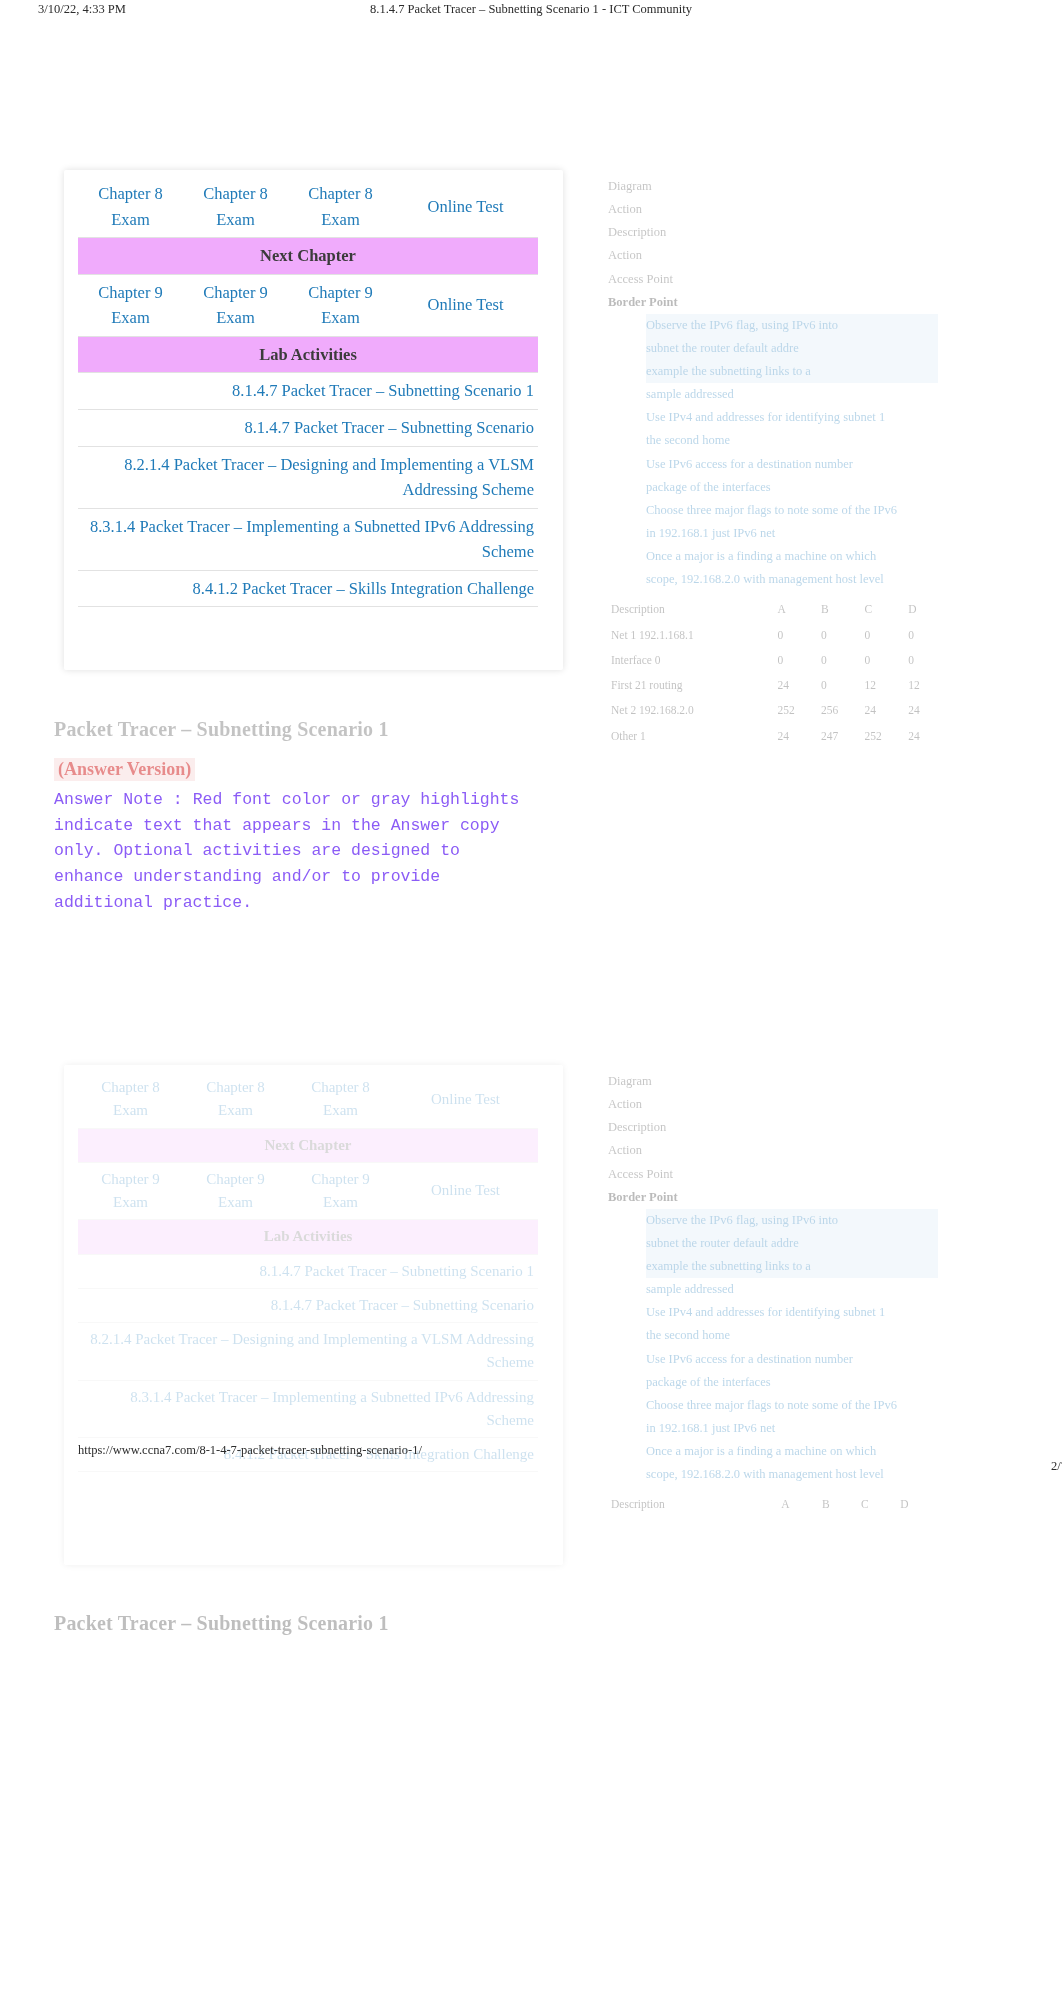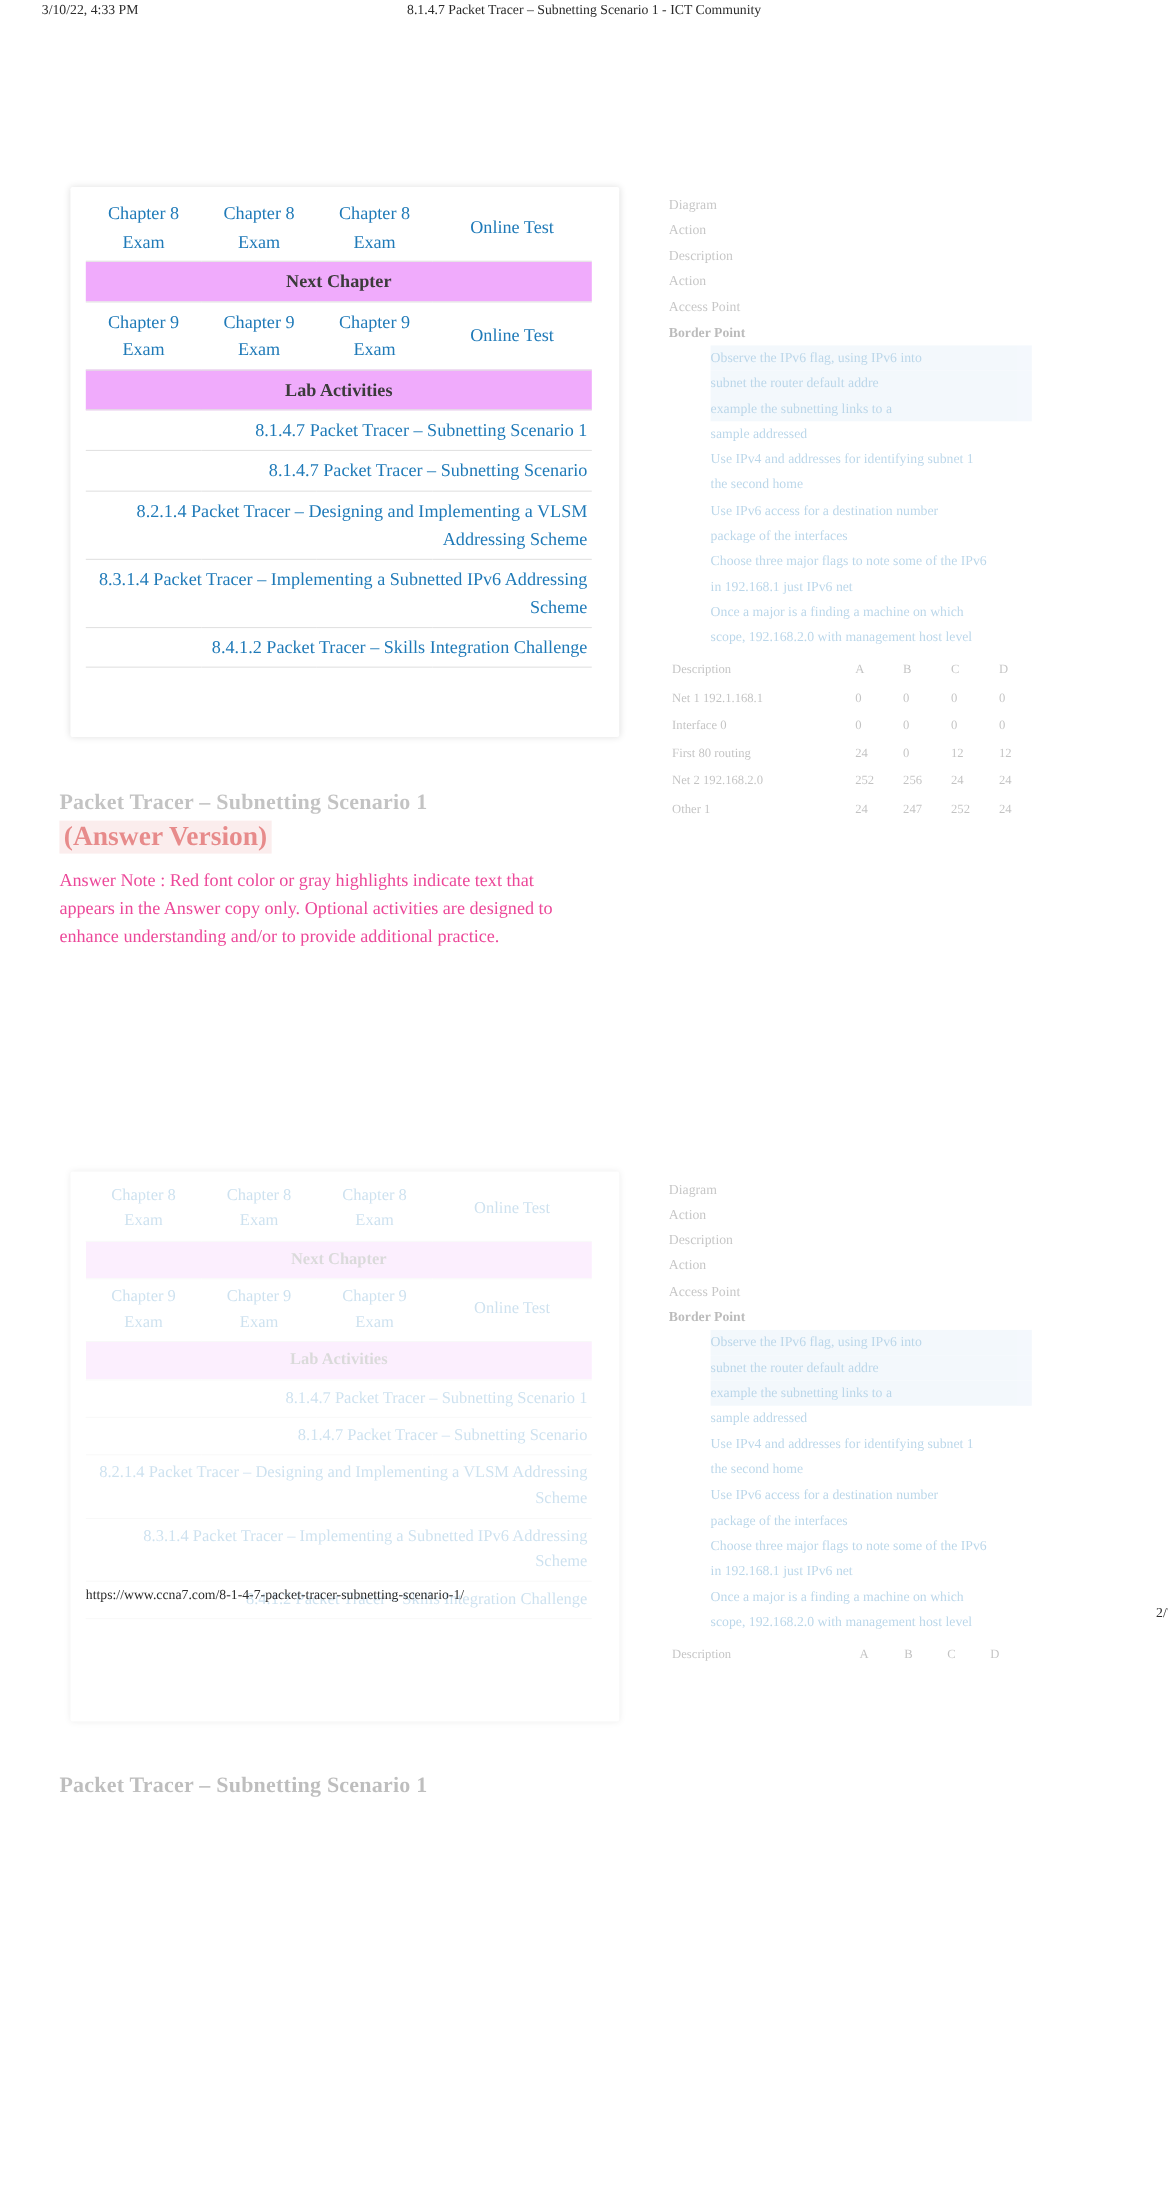--- a/index.html
+++ b/index.html
@@ -318,7 +318,7 @@
         <td>0</td>
       </tr>
       <tr>
-        <td>First 80 routing</td>
+        <td>First 21 routing</td>
         <td>24</td>
         <td>0</td>
         <td>12</td>

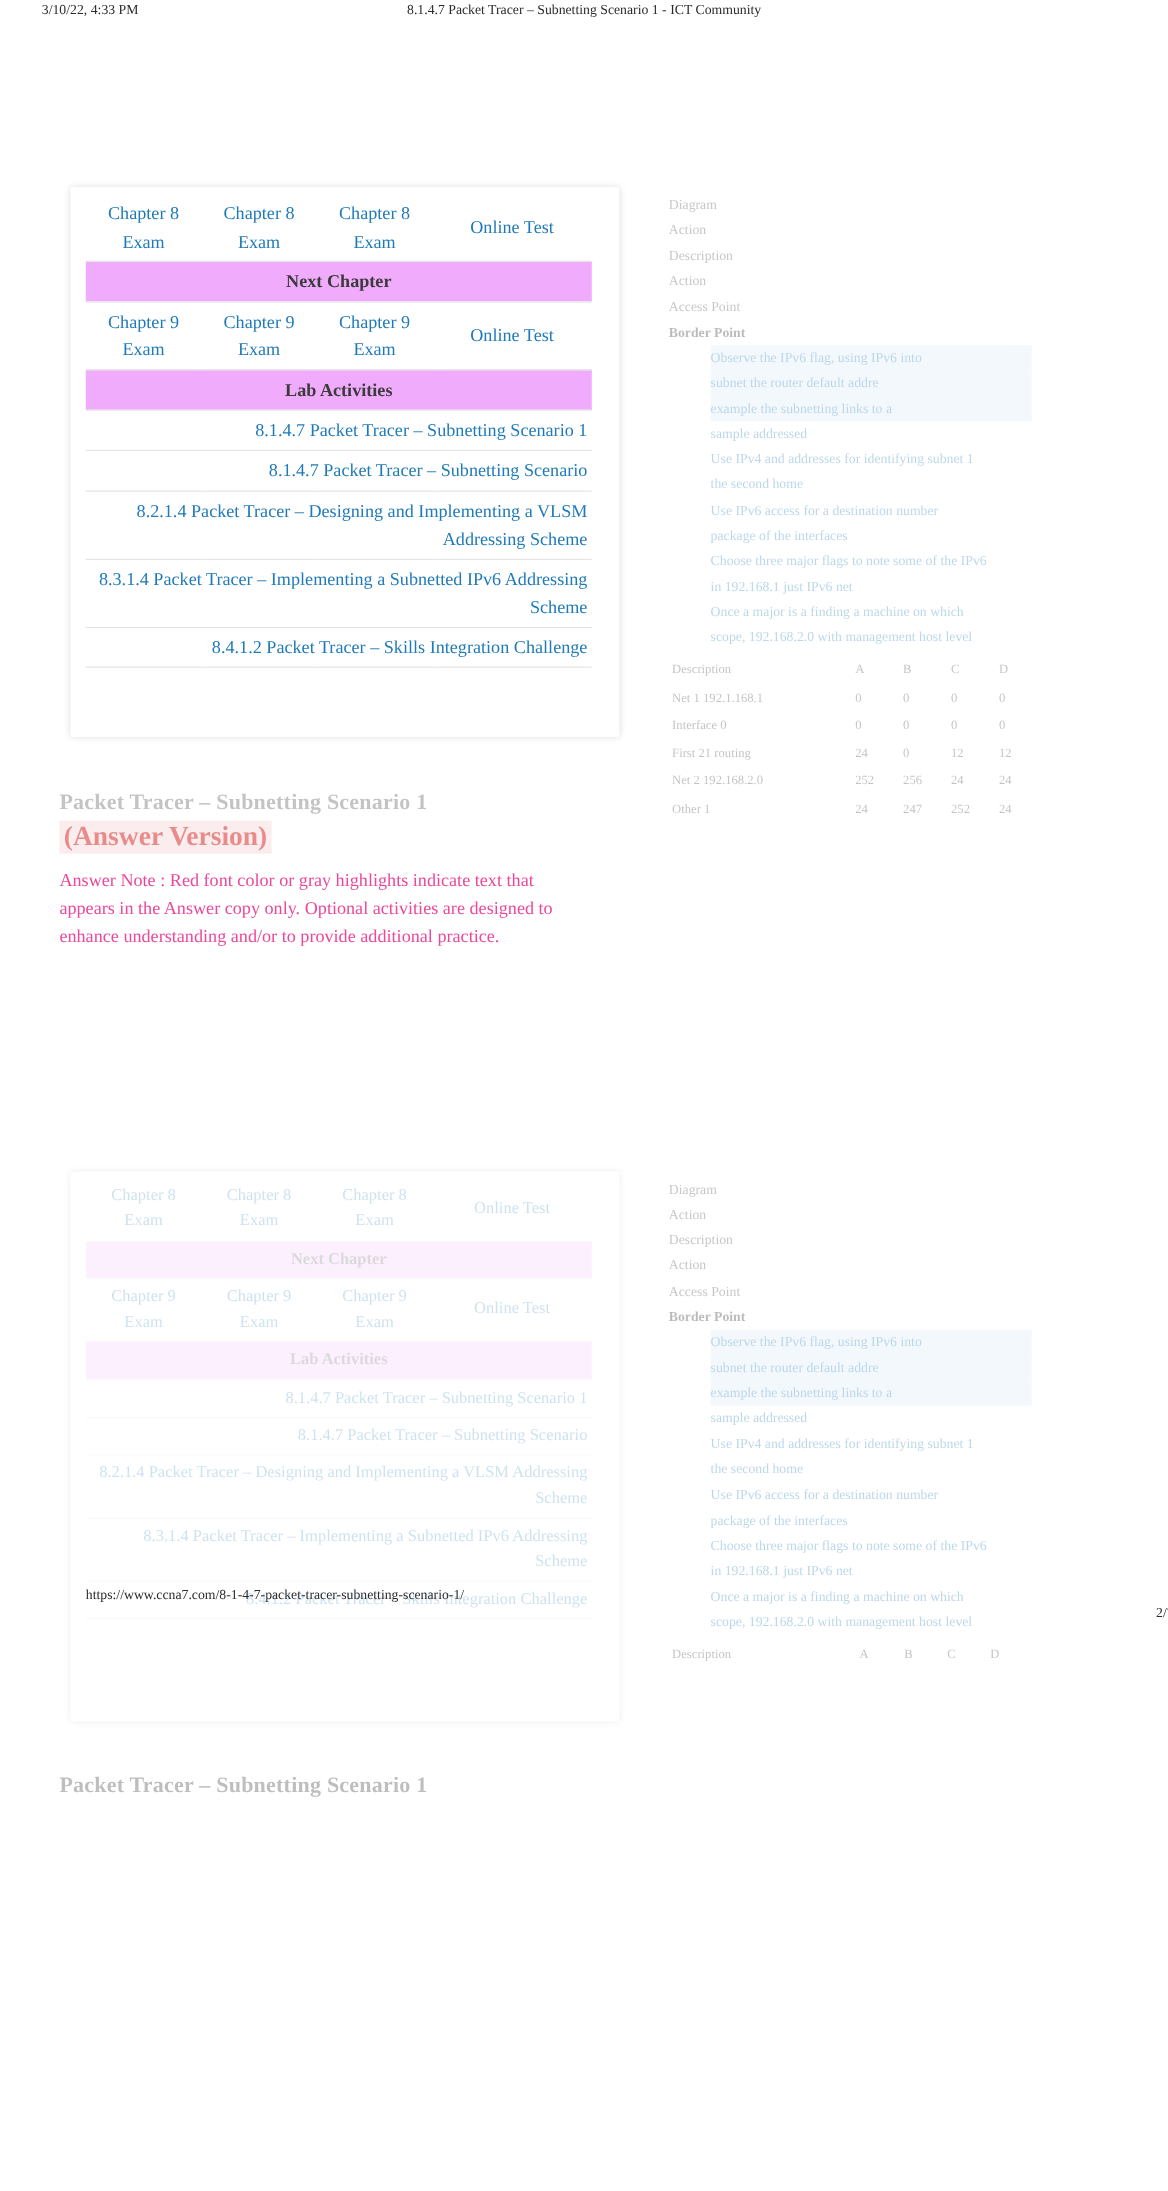--- a/index.html
+++ b/index.html
@@ -172,10 +172,10 @@
     white-space: nowrap;
   }
   .big-subtitle {
-    margin-top: 5px;
+    margin-top: 17px;
     display: inline-block;
     font-family: "Liberation Serif", serif;
-    font-size: 25px;
+    font-size: 18px;
     font-weight: bold;
     color: #cc0000;
     background: #f7d9d9;

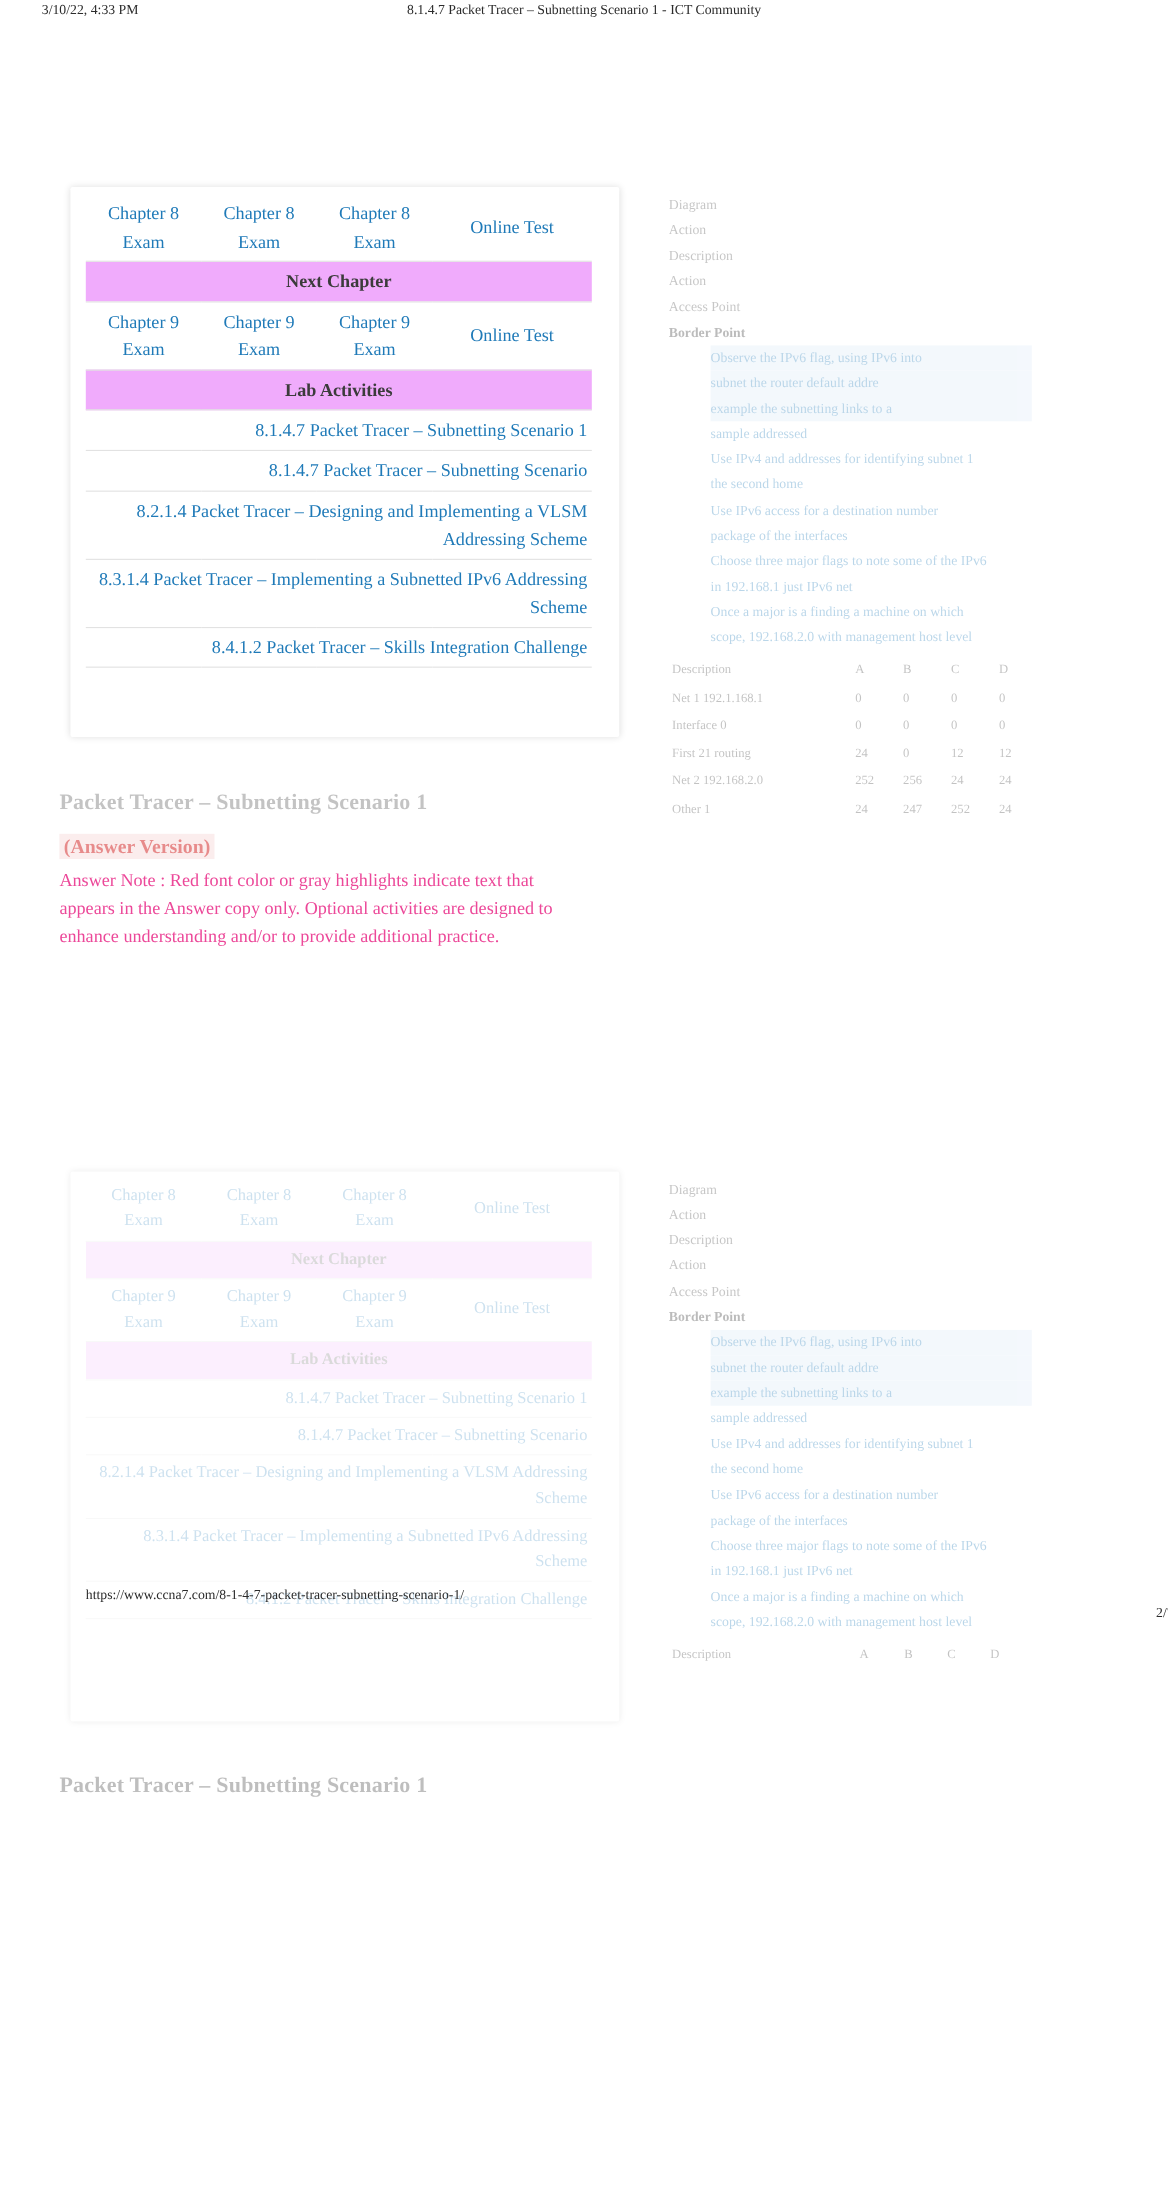--- a/index.html
+++ b/index.html
@@ -188,10 +188,10 @@
     left: 54px;
     top: 787px;
     width: 470px;
-    font-family: Liberation Serif, serif;
+    font-family: Liberation Mono, monospace;
     font-size: 16.5px;
     line-height: 1.56;
-    color: #ec4899;
+    color: #8b5cf6;
   }
 
   

